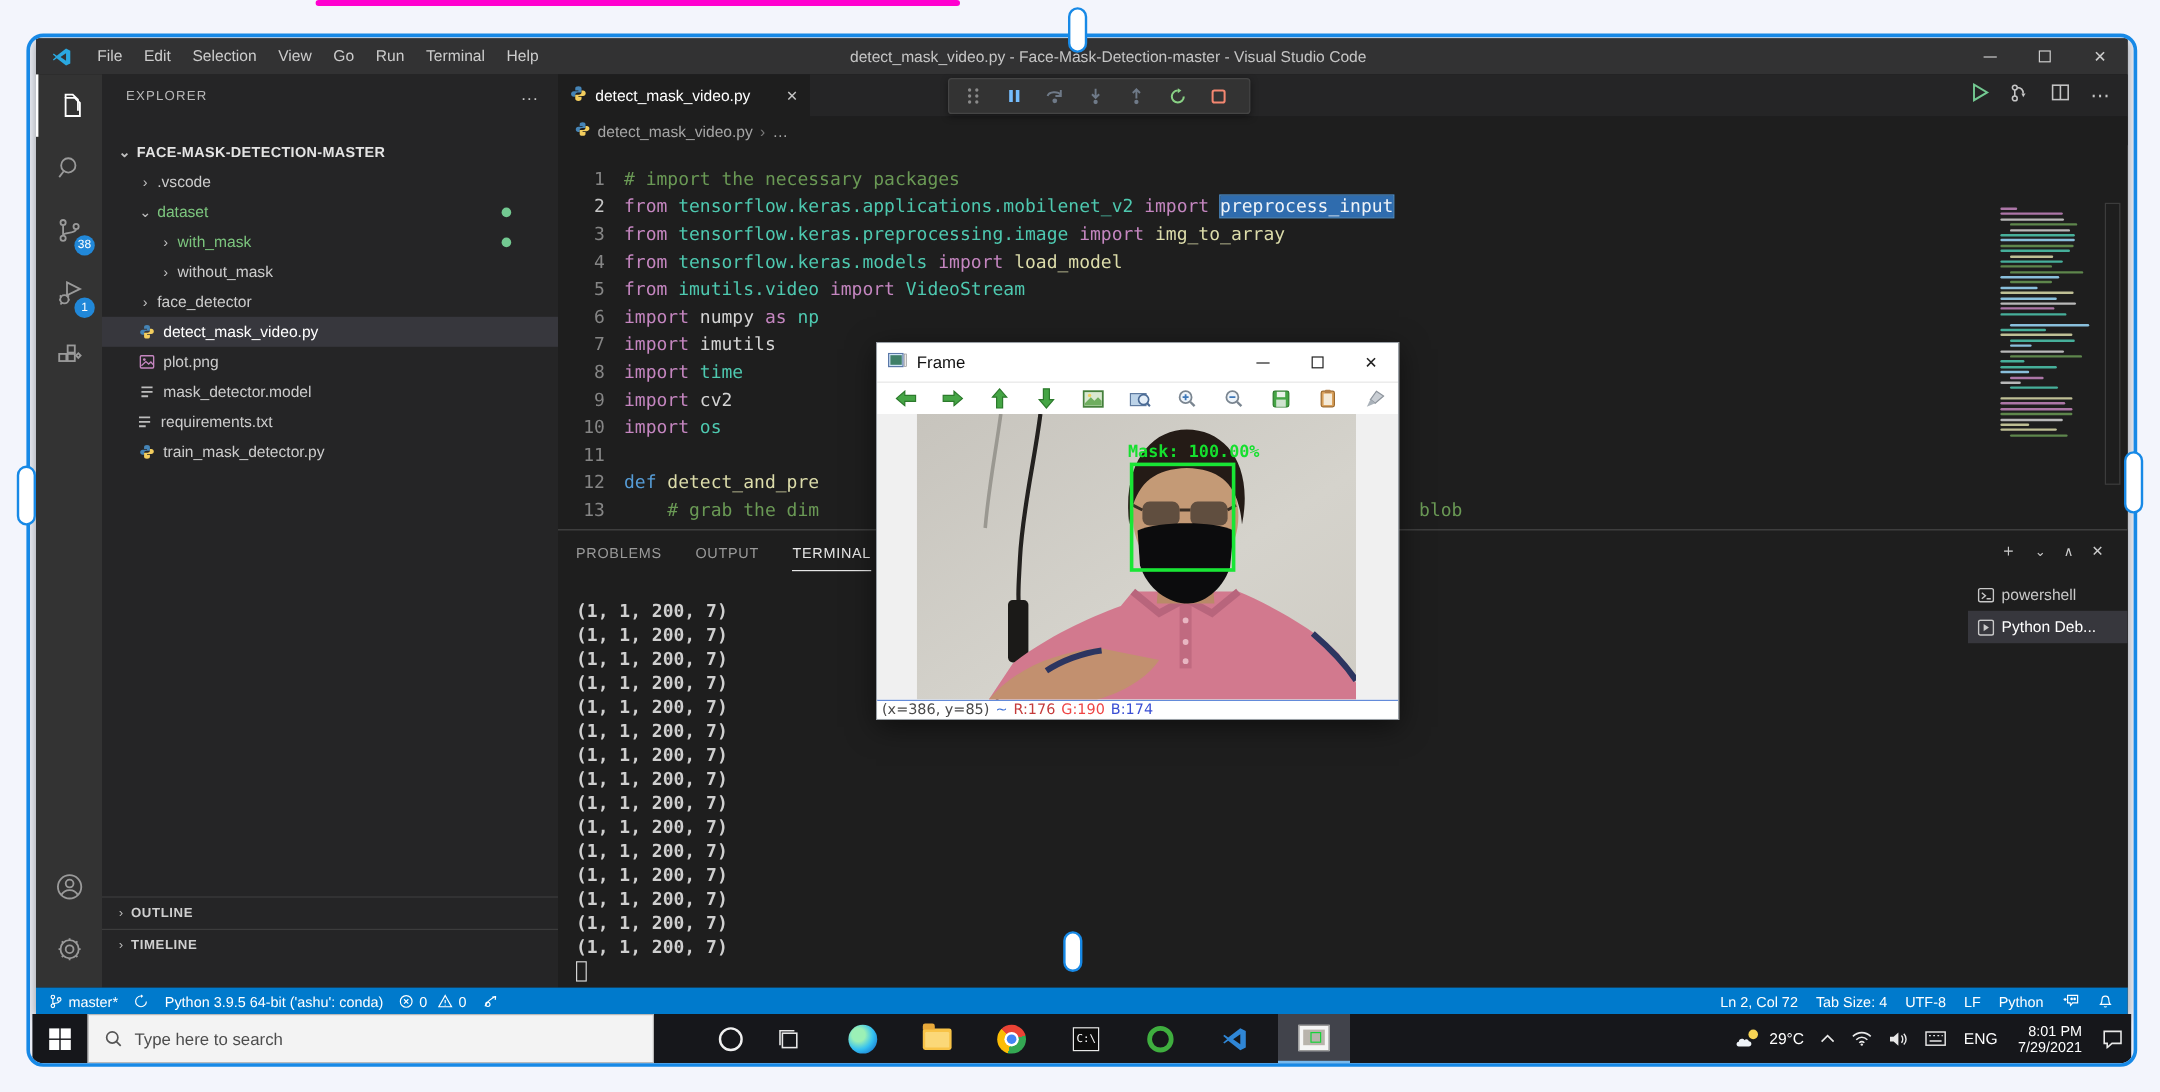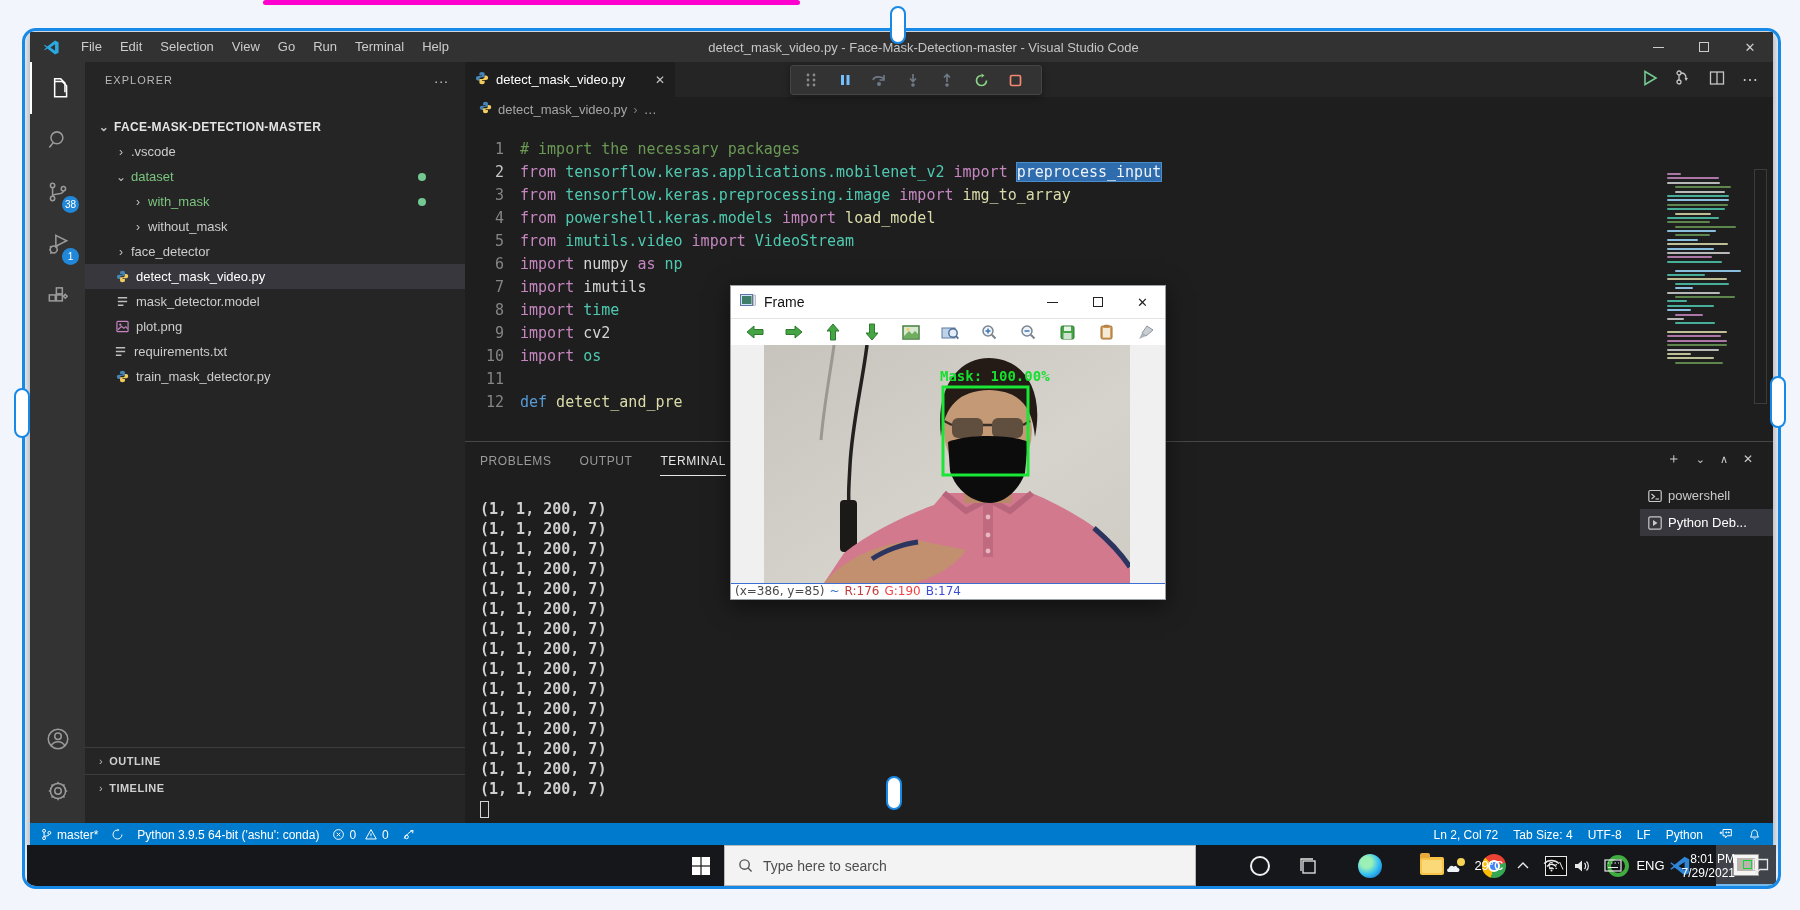--- a/index.html
+++ b/index.html
@@ -423,7 +423,7 @@
                 <div class="code-line"><span class="ln">1</span><span><span class="tok-cm"># import the necessary packages</span></span></div>
                 <div class="code-line active"><span class="ln">2</span><span><span class="tok-kw">from</span><span class="tok-tx"> </span><span class="tok-ty">tensorflow.keras.applications.mobilenet_v2</span><span class="tok-tx"> </span><span class="tok-kw">import</span><span class="tok-tx"> </span><span class="tok-hl">preprocess_input</span></span></div>
                 <div class="code-line"><span class="ln">3</span><span><span class="tok-kw">from</span><span class="tok-ty"> tensorflow.keras.preprocessing.image</span><span class="tok-kw"> import</span><span class="tok-fn"> img_to_array</span></span></div>
-                <div class="code-line"><span class="ln">4</span><span><span class="tok-kw">from</span><span class="tok-ty"> powershell.keras.models</span><span class="tok-kw"> import</span><span class="tok-fn"> load_model</span></span></div>
+                <div class="code-line"><span class="ln">4</span><span><span class="tok-kw">from</span><span class="tok-ty"> tensorflow.keras.models</span><span class="tok-kw"> import</span><span class="tok-fn"> load_model</span></span></div>
                 <div class="code-line"><span class="ln">5</span><span><span class="tok-kw">from</span><span class="tok-ty"> imutils.video</span><span class="tok-kw"> import</span><span class="tok-ty"> VideoStream</span></span></div>
                 <div class="code-line"><span class="ln">6</span><span><span class="tok-kw">import</span><span class="tok-tx"> numpy</span><span class="tok-kw"> as</span><span class="tok-ty"> np</span></span></div>
                 <div class="code-line"><span class="ln">7</span><span><span class="tok-kw">import</span><span class="tok-tx"> imutils</span></span></div>

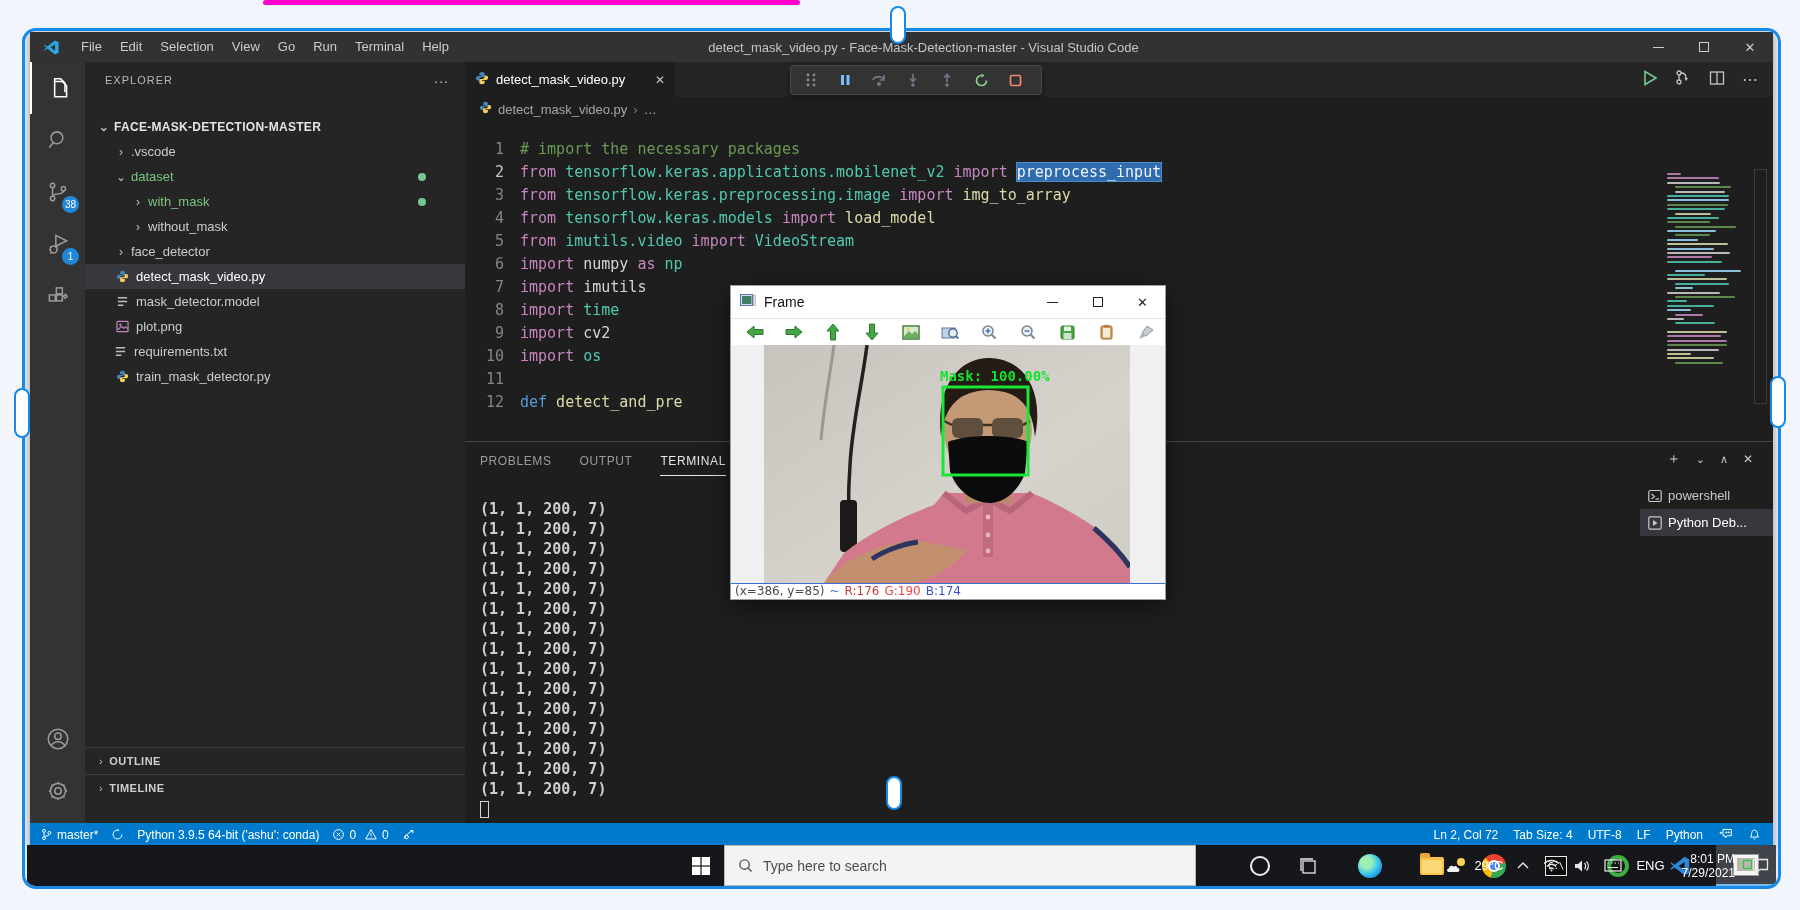--- a/index.html
+++ b/index.html
@@ -281,20 +281,20 @@
               <div class="tree-row" style="padding-left: 29px;">
                 <span class="ficon">
                   <svg width="13" height="13" viewBox="0 0 14 14">
-                    <path d="M2 3 H12 M2 7 H12 M2 11 H8" stroke="#bdbdbd" stroke-width="1.6"></path>
+                    <rect x="1" y="1.5" width="12" height="11" rx="1" stroke="#c586c0" fill="none" stroke-width="1.3"></rect>
+                    <circle cx="4.6" cy="5" r="1.2" fill="#c586c0"></circle>
+                    <path d="M2 10.5 L6 6.8 L8.5 9 L10.5 7.2 L12.5 9.5" stroke="#c586c0" fill="none" stroke-width="1.2"></path>
                   </svg>
                 </span>
-                <span>mask_detector.model</span>
+                <span>plot.png</span>
               </div>
               <div class="tree-row" style="padding-left: 29px;">
                 <span class="ficon">
                   <svg width="13" height="13" viewBox="0 0 14 14">
-                    <rect x="1" y="1.5" width="12" height="11" rx="1" stroke="#c586c0" fill="none" stroke-width="1.3"></rect>
-                    <circle cx="4.6" cy="5" r="1.2" fill="#c586c0"></circle>
-                    <path d="M2 10.5 L6 6.8 L8.5 9 L10.5 7.2 L12.5 9.5" stroke="#c586c0" fill="none" stroke-width="1.2"></path>
+                    <path d="M2 3 H12 M2 7 H12 M2 11 H8" stroke="#bdbdbd" stroke-width="1.6"></path>
                   </svg>
                 </span>
-                <span>plot.png</span>
+                <span>mask_detector.model</span>
               </div>
               <div class="tree-row" style="padding-left: 27px;">
                 <span class="ficon">

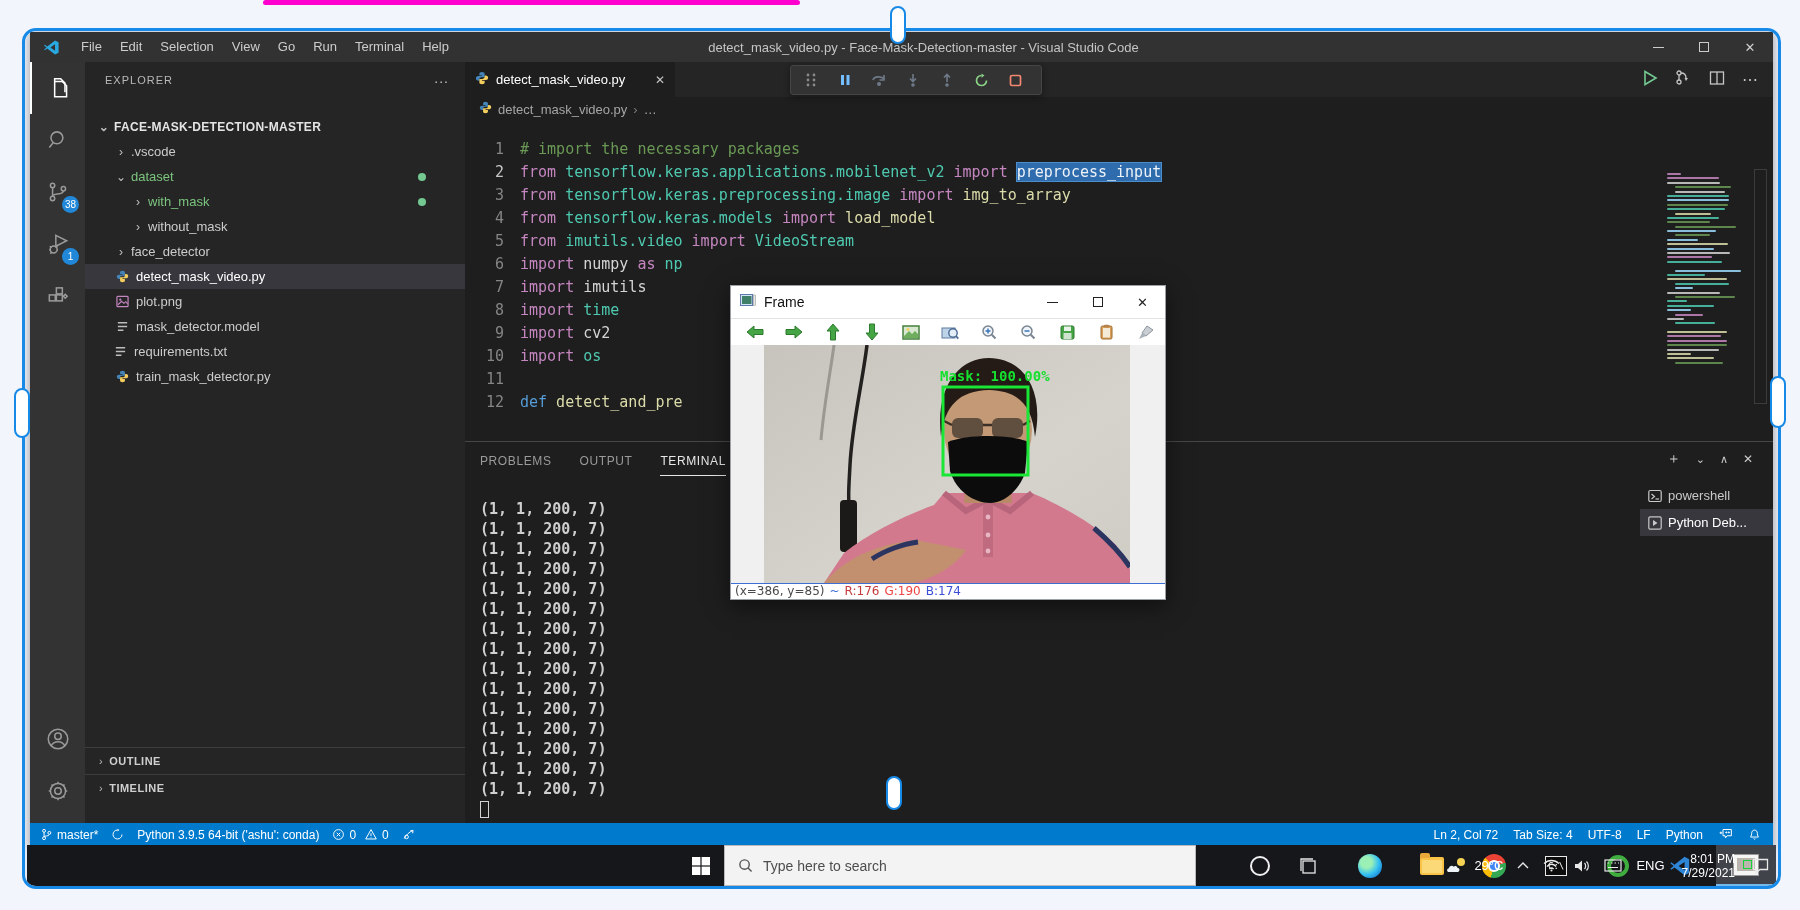--- a/index.html
+++ b/index.html
@@ -432,6 +432,7 @@
                 <div class="code-line"><span class="ln">10</span><span><span class="tok-kw">import</span><span class="tok-ty"> os</span></span></div>
                 <div class="code-line"><span class="ln">11</span><span></span></div>
                 <div class="code-line"><span class="ln">12</span><span><span class="tok-df">def</span><span class="tok-fn"> detect_and_pre</span></span></div>
+                <div class="code-line"><span class="ln">13</span><span><span class="tok-cm">    # grab the dim</span><span class="tok-gap"></span><span class="tok-cm">blob</span></span></div>
               </div>
             <div class="minimap" id="minimap">
                 <div class="mm-slider"></div>

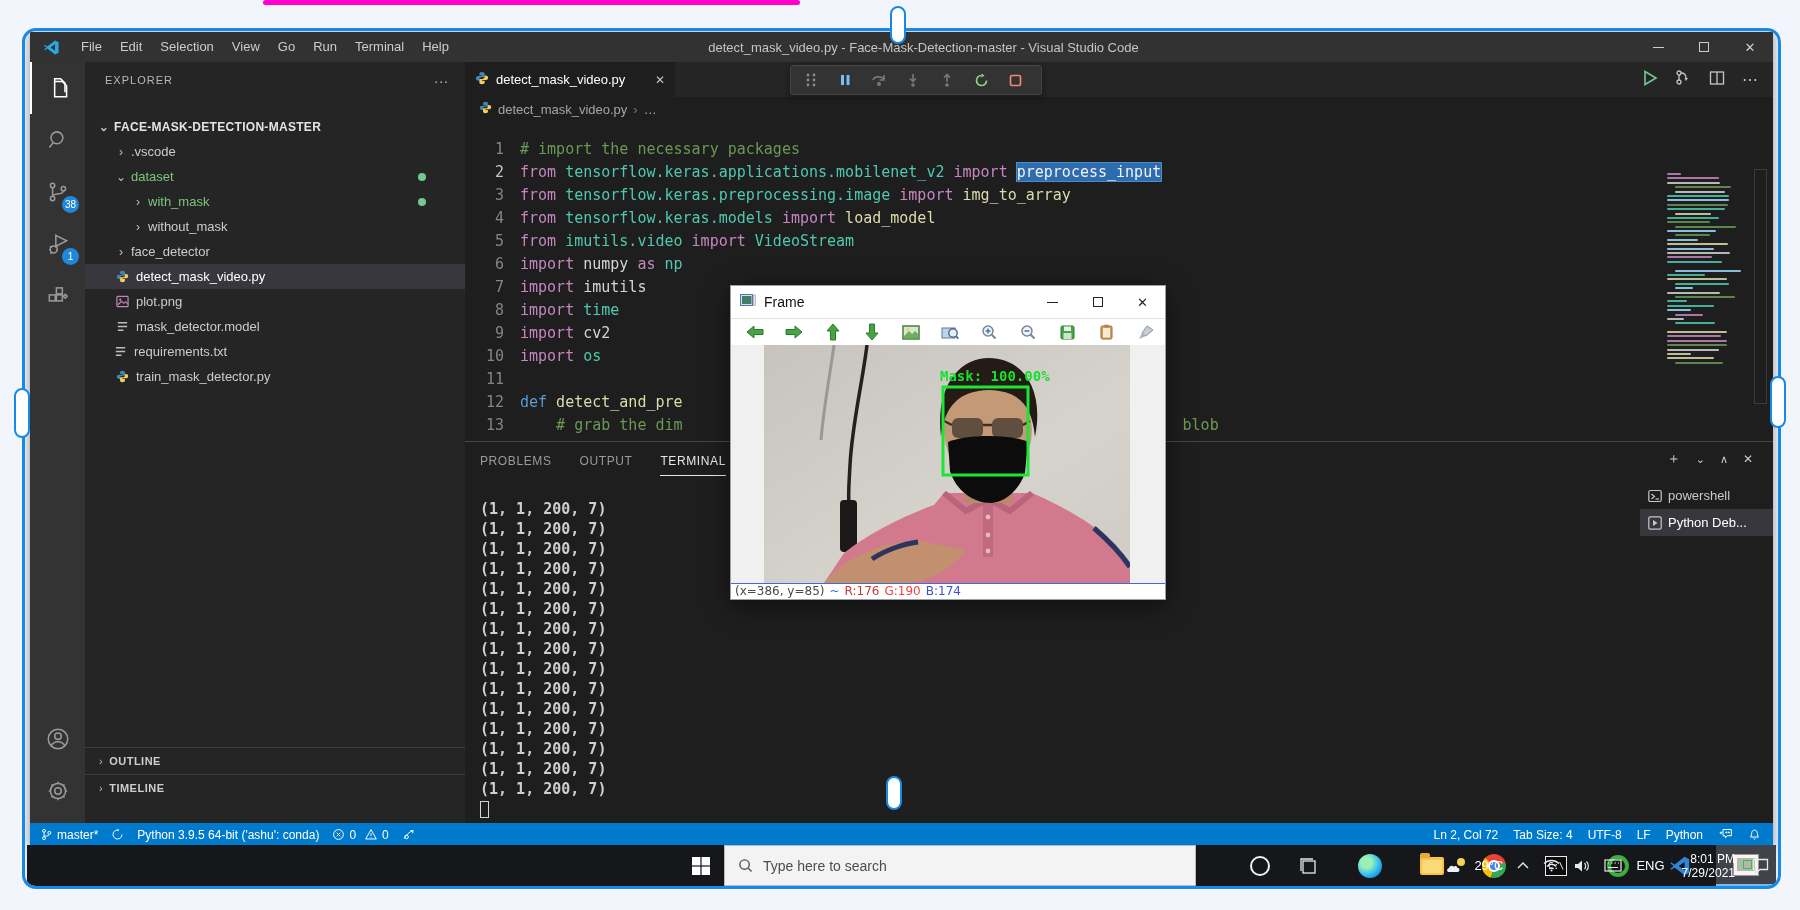--- a/index.html
+++ b/index.html
@@ -106,7 +106,7 @@
   .statusbar svg { stroke:#ffffff; fill:none; stroke-width:1.2; }
 
   
-  .taskbar { position:absolute; left:2px; top:814px; width:1749px; height:41px; background:#16171b; display:flex; align-items:stretch;justify-content:flex-end; }
+  .taskbar { position:absolute; left:2px; top:814px; width:1749px; height:41px; background:#16171b; display:flex; align-items:stretch; }
   .tb-btn { width:48px; display:flex; align-items:center; justify-content:center; }
   .tb-start { width:46px; }
   .tb-search { width:472px; background:#f3f3f3; border:1px solid #b9b9b9; display:flex; align-items:center; gap:10px; padding-left:13px; color:#4d4d4d; font-size:14px; }

